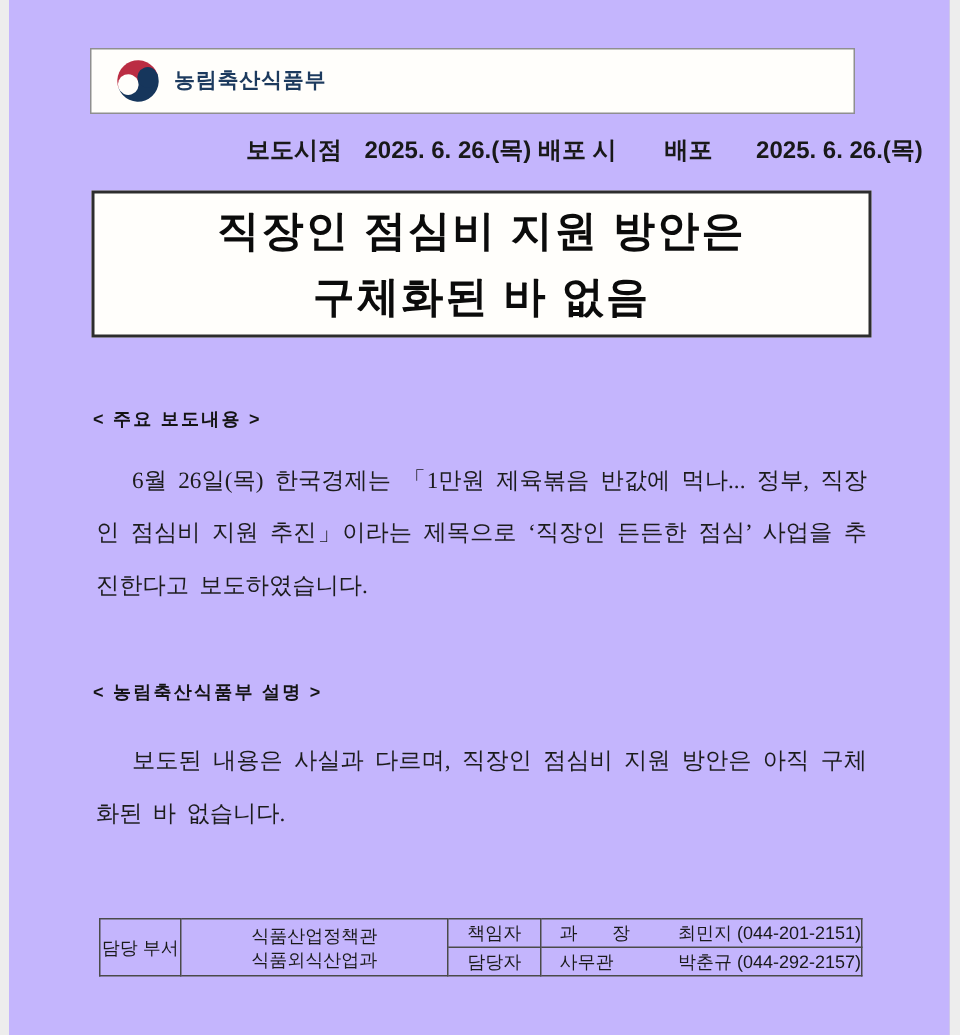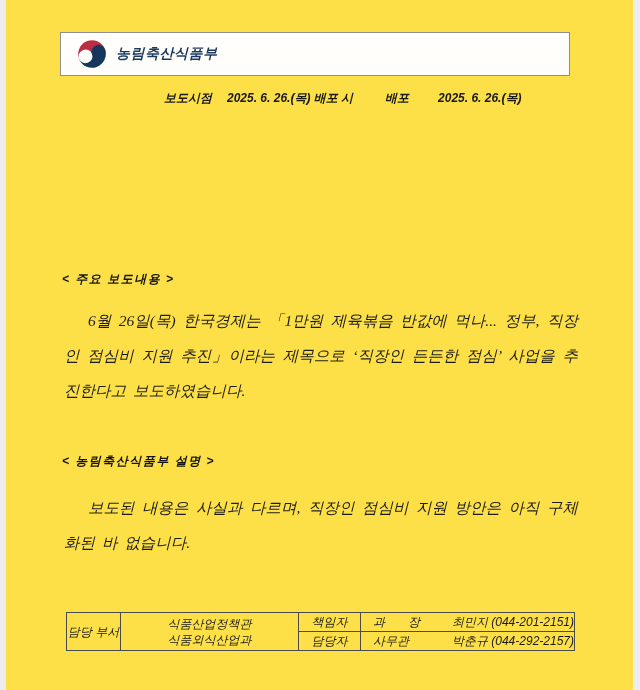--- a/index.html
+++ b/index.html
@@ -11,8 +11,7 @@
   }
   .page{
     position:absolute;left:6px;top:0;width:627px;height:690px;
-    background:#fde047;
-    font-style:italic;
+    background:#c4b5fd;
   }
   .photo-edge{position:absolute;top:0;bottom:0;background:#ededed;}
   .photo-edge.left{left:0;width:6px;border-right:1px solid #c6c6c6;}

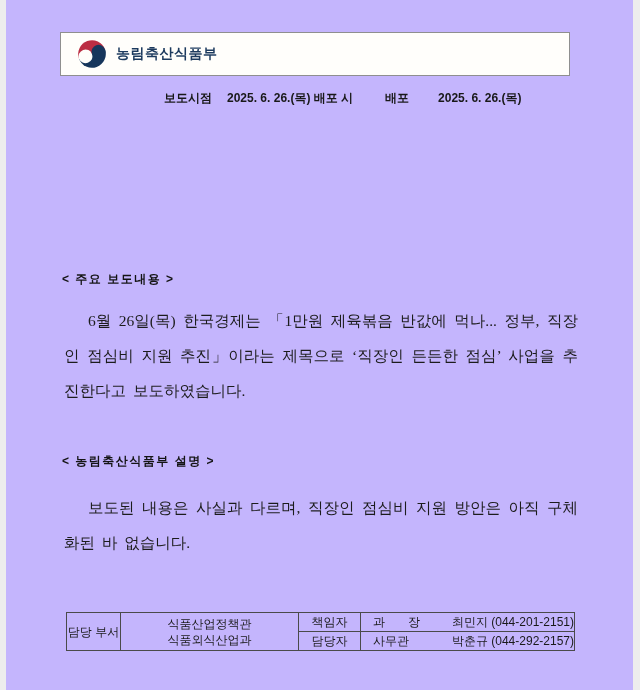--- a/index.html
+++ b/index.html
@@ -39,7 +39,7 @@
   .meta-line{
     position:absolute;left:158px;top:90px;
     display:flex;align-items:baseline;
-    font-size:12px;font-weight:700;color:#191919;white-space:nowrap;
+    font-size:16px;font-weight:700;color:#191919;white-space:nowrap;
   }
   .meta-line .v1{margin-left:15px;}
   .meta-line .l2{margin-left:32px;}

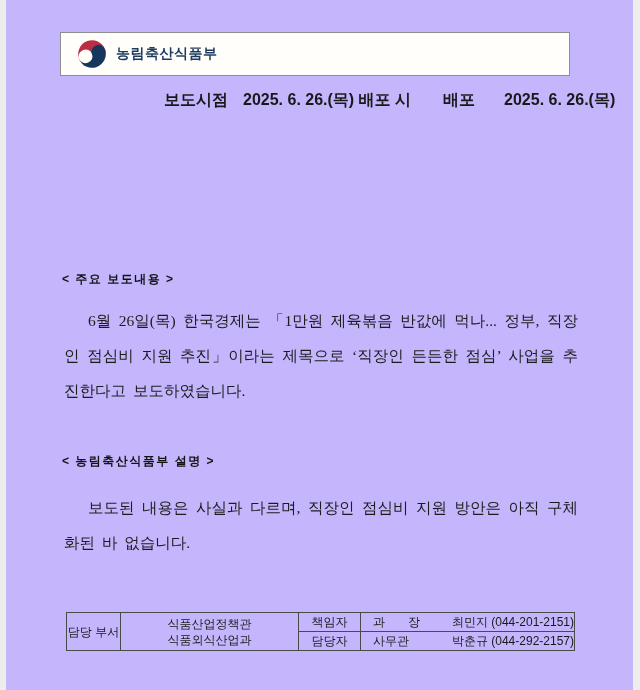--- a/index.html
+++ b/index.html
@@ -120,6 +120,10 @@
     <span class="v2">2025. 6. 26.(목)</span>
   </div>
 
+  <div class="headline-box">
+    <div>직장인 점심비 지원 방안은</div>
+    <div>구체화된 바 없음</div>
+  </div>
 
   <div class="section-heading sh1">&lt; 주요 보도내용 &gt;</div>
   <div class="section-body sb1">6월 26일(목) 한국경제는 「1만원 제육볶음 반값에 먹나... 정부, 직장인 점심비 지원 추진」이라는 제목으로 ‘직장인 든든한 점심’ 사업을 추진한다고 보도하였습니다.</div>

